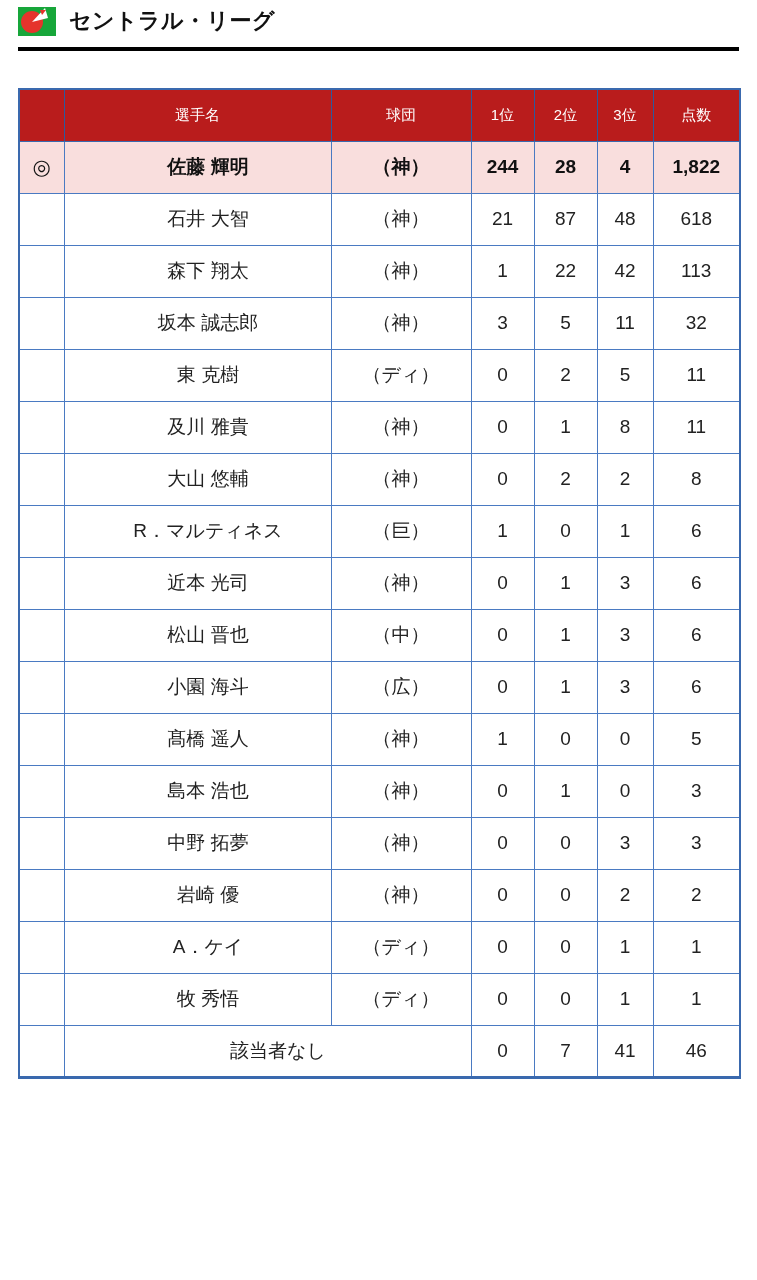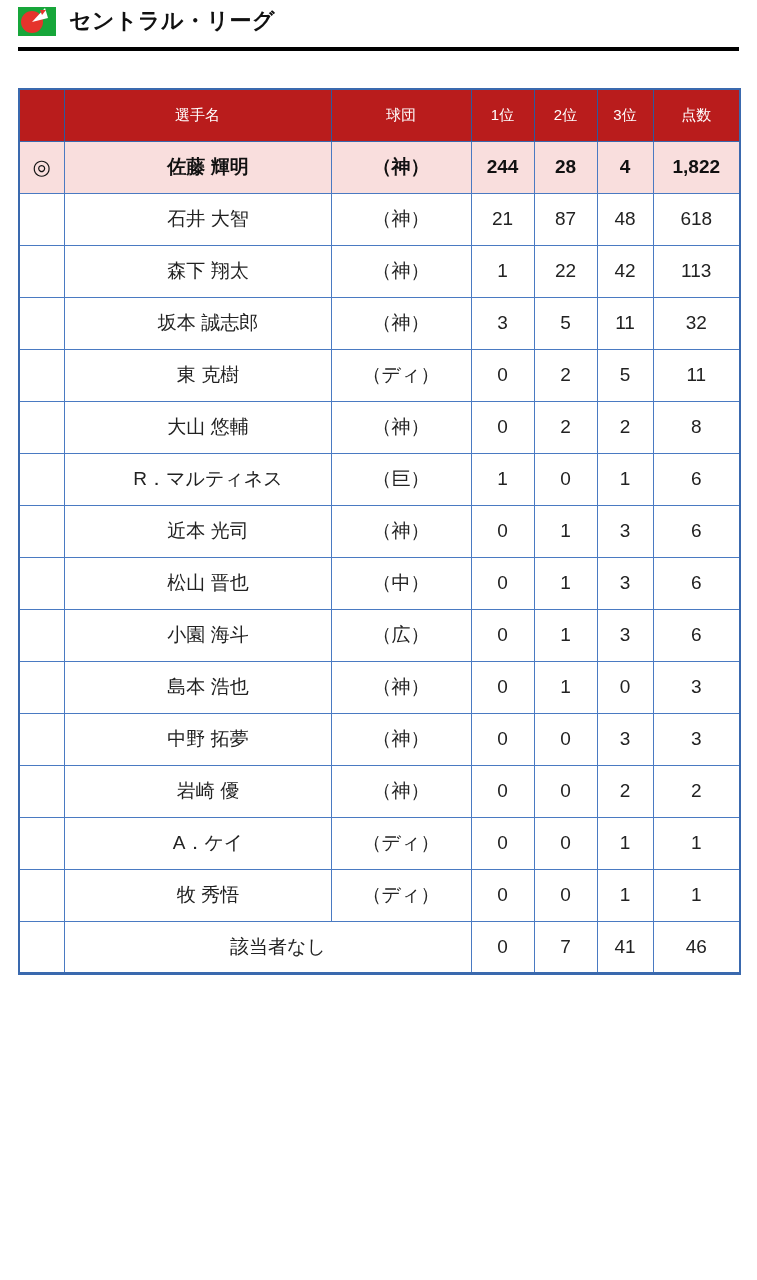--- a/index.html
+++ b/index.html
@@ -174,6 +174,15 @@
   </tr>
         <tr>
     <td class="mark"></td>
+    <td class="name">及川 雅貴</td>
+    <td class="team">（神）</td>
+    <td class="num">0</td>
+    <td class="num">1</td>
+    <td class="num">8</td>
+    <td class="pts">11</td>
+  </tr>
+        <tr>
+    <td class="mark"></td>
     <td class="name">大山 悠輔</td>
     <td class="team">（神）</td>
     <td class="num">0</td>

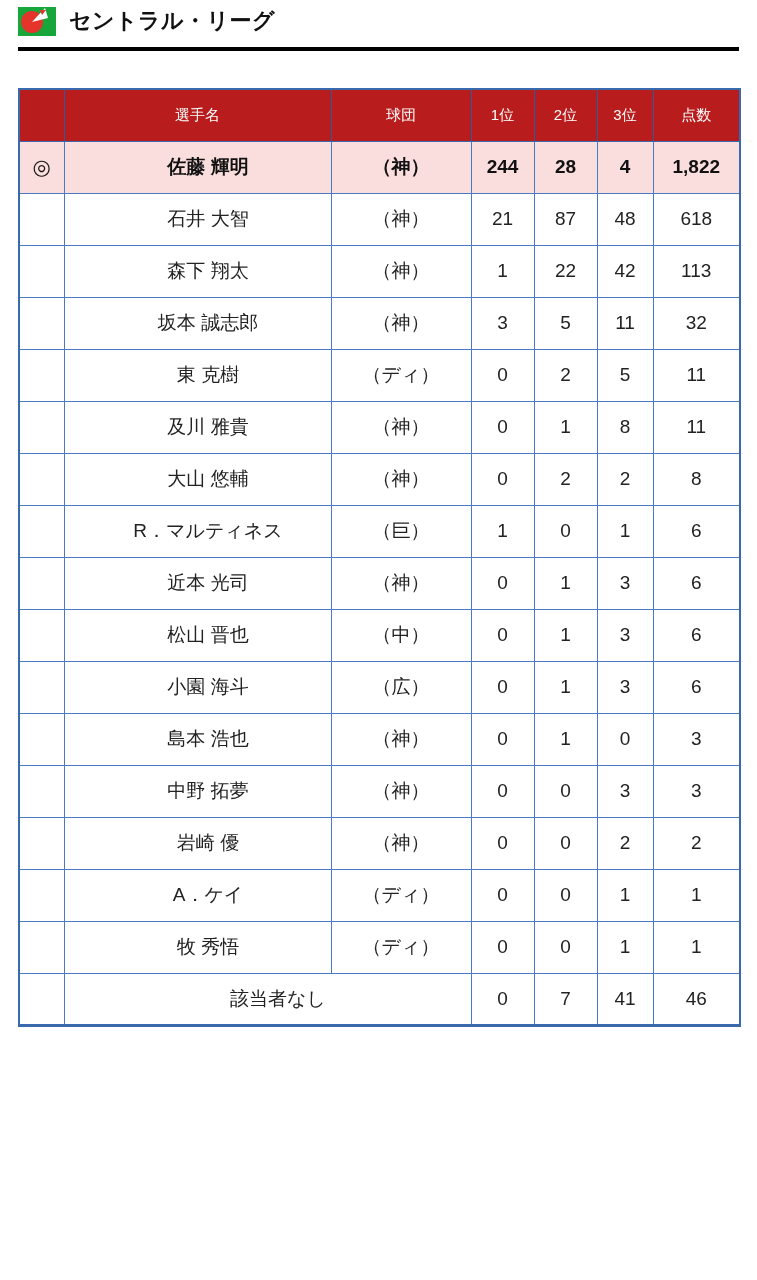--- a/index.html
+++ b/index.html
@@ -228,6 +228,15 @@
   </tr>
         <tr>
     <td class="mark"></td>
+    <td class="name">髙橋 遥人</td>
+    <td class="team">（神）</td>
+    <td class="num">1</td>
+    <td class="num">0</td>
+    <td class="num">0</td>
+    <td class="pts">5</td>
+  </tr>
+        <tr>
+    <td class="mark"></td>
     <td class="name">島本 浩也</td>
     <td class="team">（神）</td>
     <td class="num">0</td>

